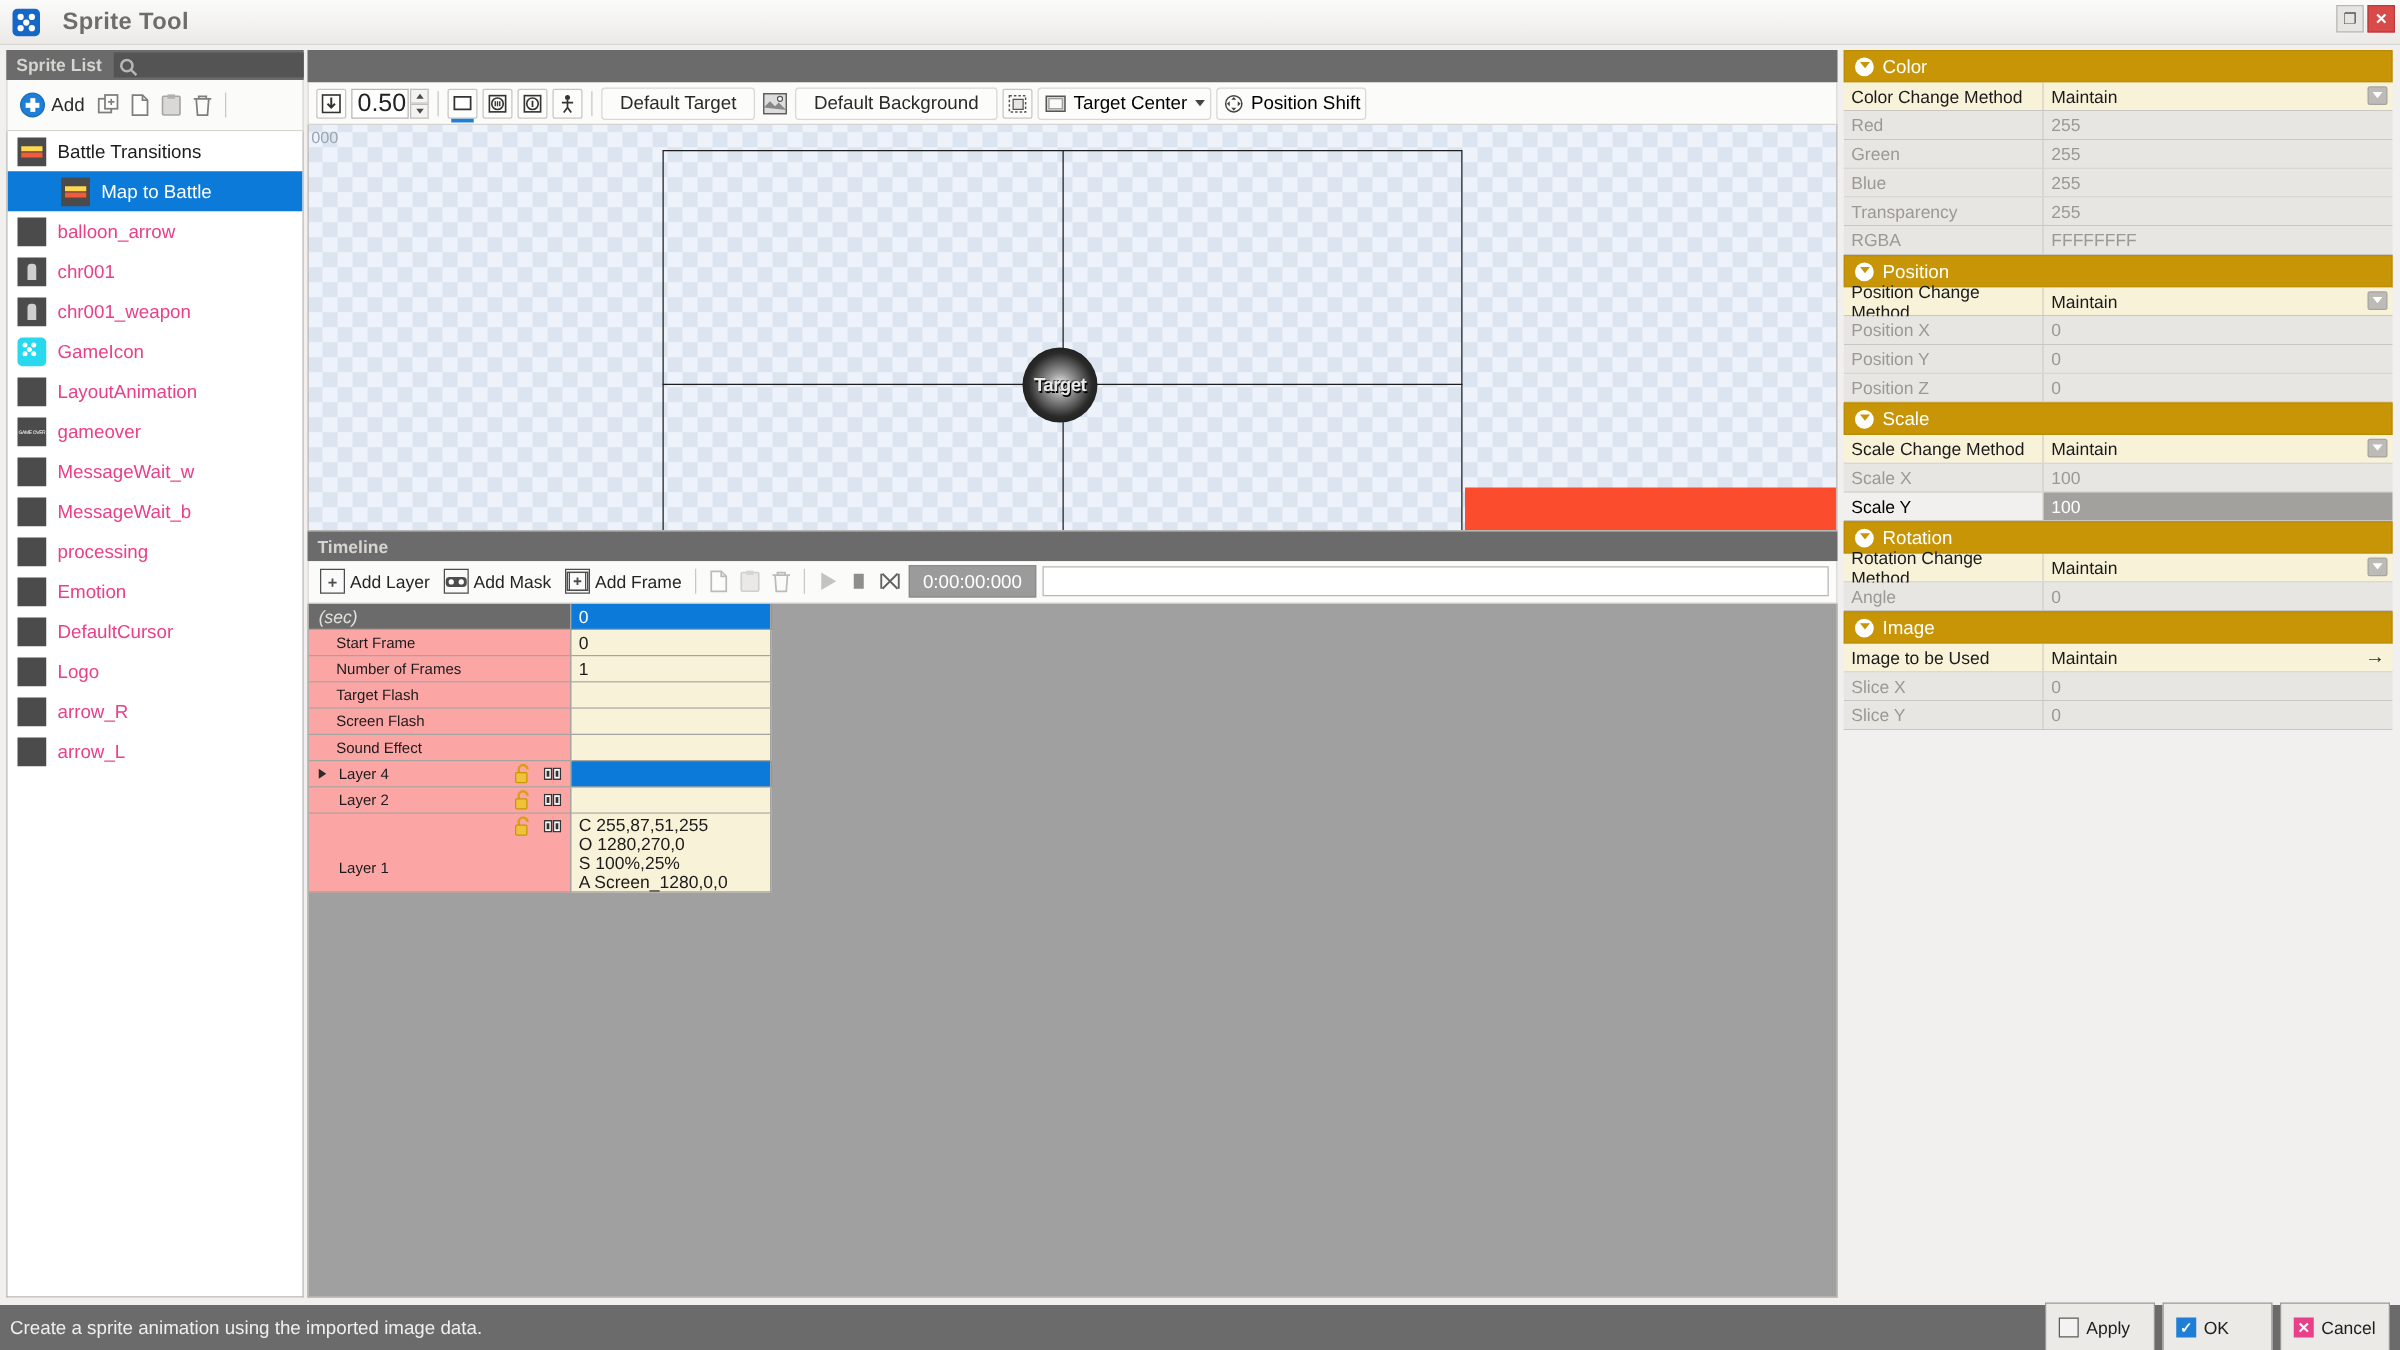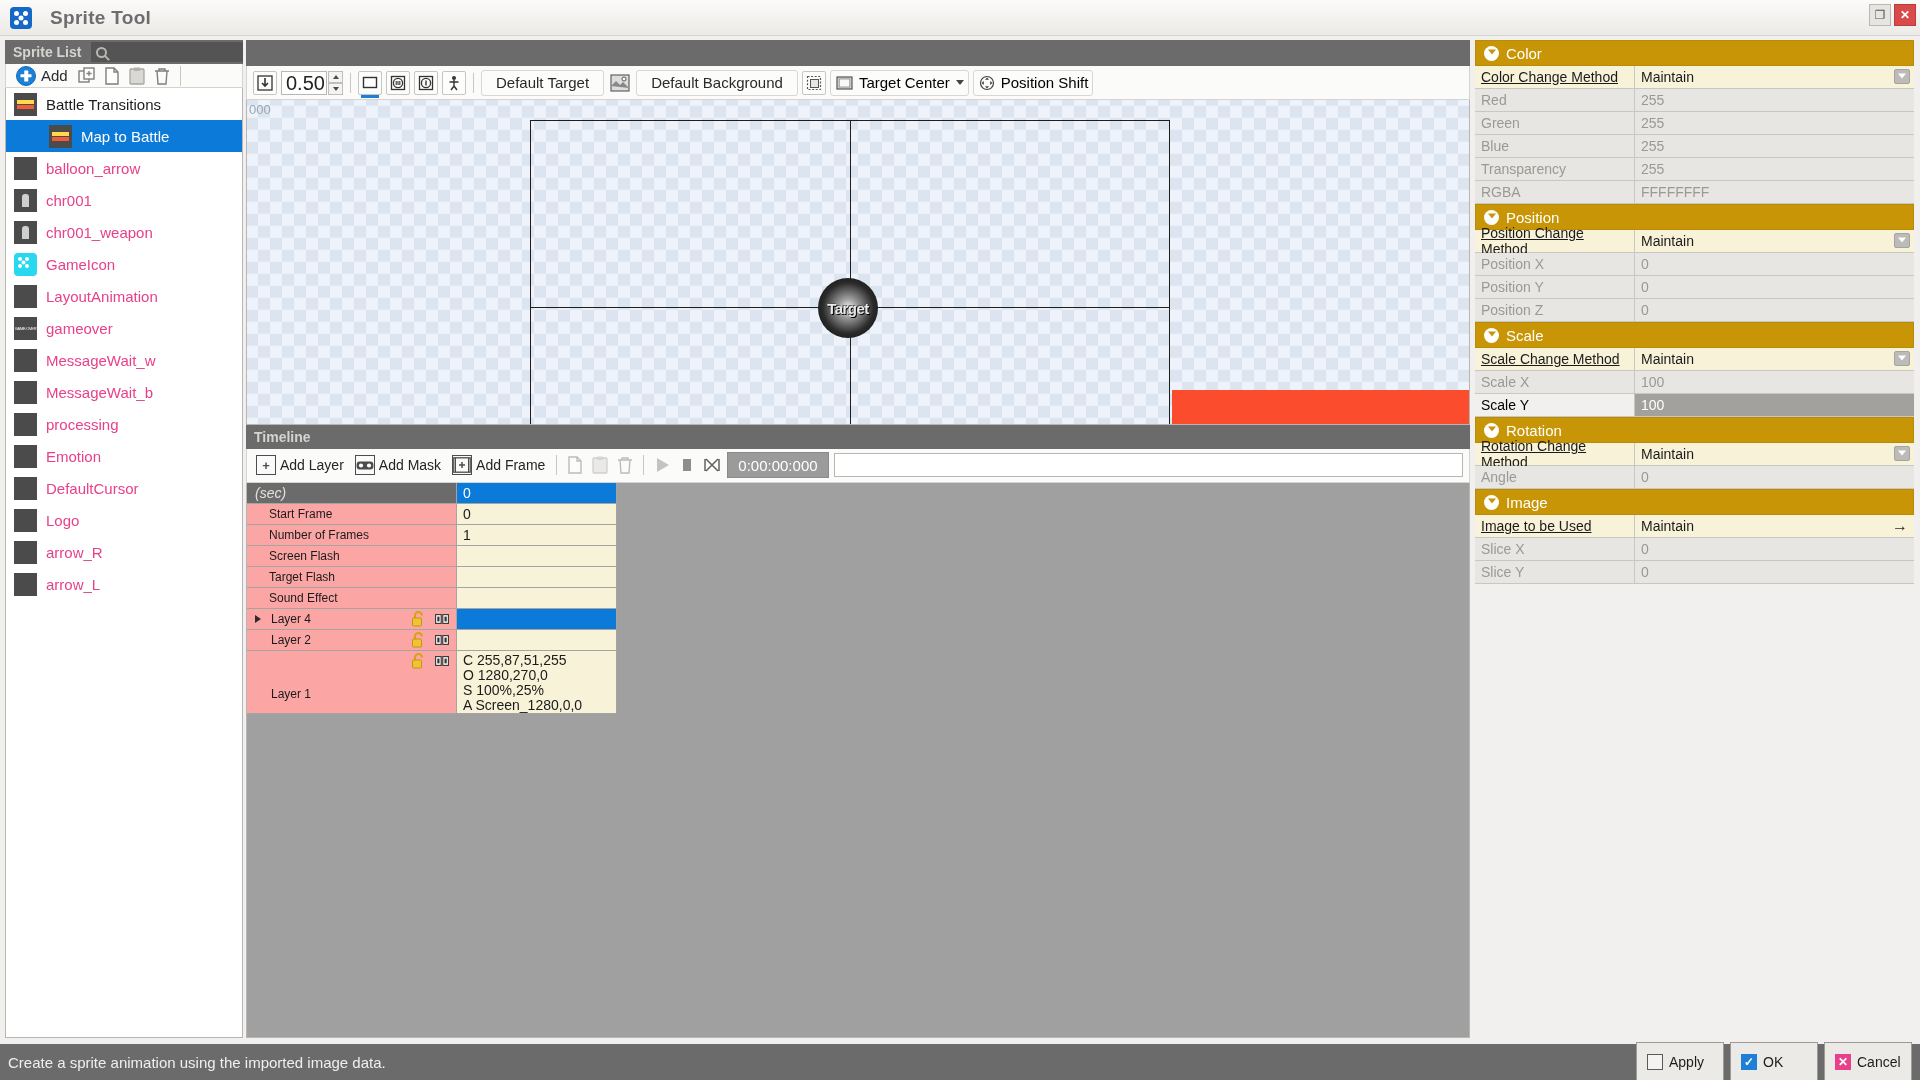--- a/index.html
+++ b/index.html
@@ -66,7 +66,7 @@
   .mag::after { content:""; position:absolute; width:2px; height:6px; background:#b9b7b3;
     right:-3px; bottom:-5px; transform: rotate(-45deg); }
   .list-toolbar {
-    height: 24px; background: #fbfbfa; border: 1px solid #d6d4d0; border-top: none;
+    height: 41px; background: #fbfbfa; border: 1px solid #d6d4d0; border-top: none;
     display: flex; align-items: center; gap: 5px; padding: 0 6px;
   }
   .add-btn { display: flex; align-items: center; gap: 5px; font-size: 15px; color: #2c2c2c; padding: 2px 4px; }

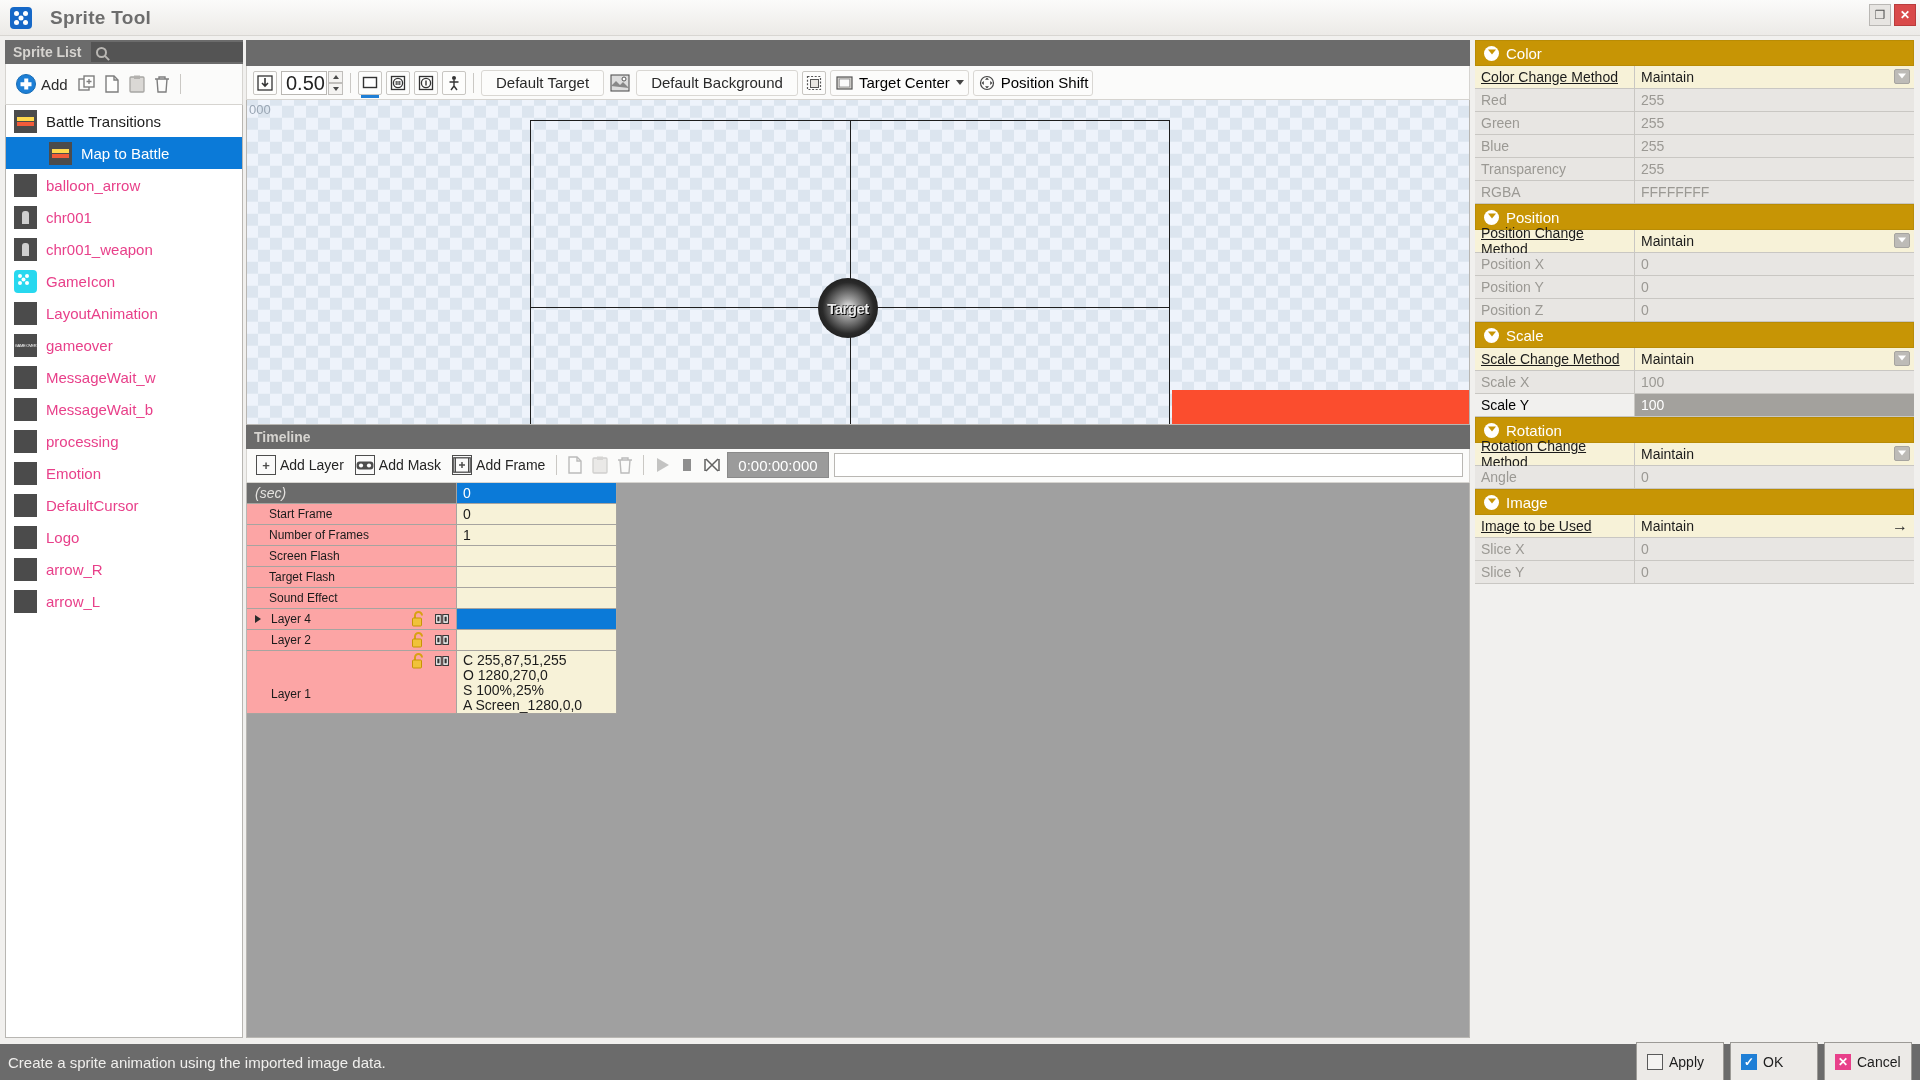--- a/index.html
+++ b/index.html
@@ -249,7 +249,7 @@
   .prop-val {
     flex: 1 1 auto; display: flex; align-items: center; padding-left: 6px; font-size: 14px; position: relative;
   }
-  .prop-row.editable .prop-key { background: #f7f2d8; color: #1b1b1b; text-decoration: underline; }
+  .prop-row.editable .prop-key { background: #f7f2d8; color: #1b1b1b; }
   .prop-row.editable .prop-val { background: #f7f2d8; color: #1b1b1b; }
   .prop-row.readonly .prop-key { background: #e8e6e3; color: #9b9994; }
   .prop-row.readonly .prop-val { background: #e8e6e3; color: #9b9994; }

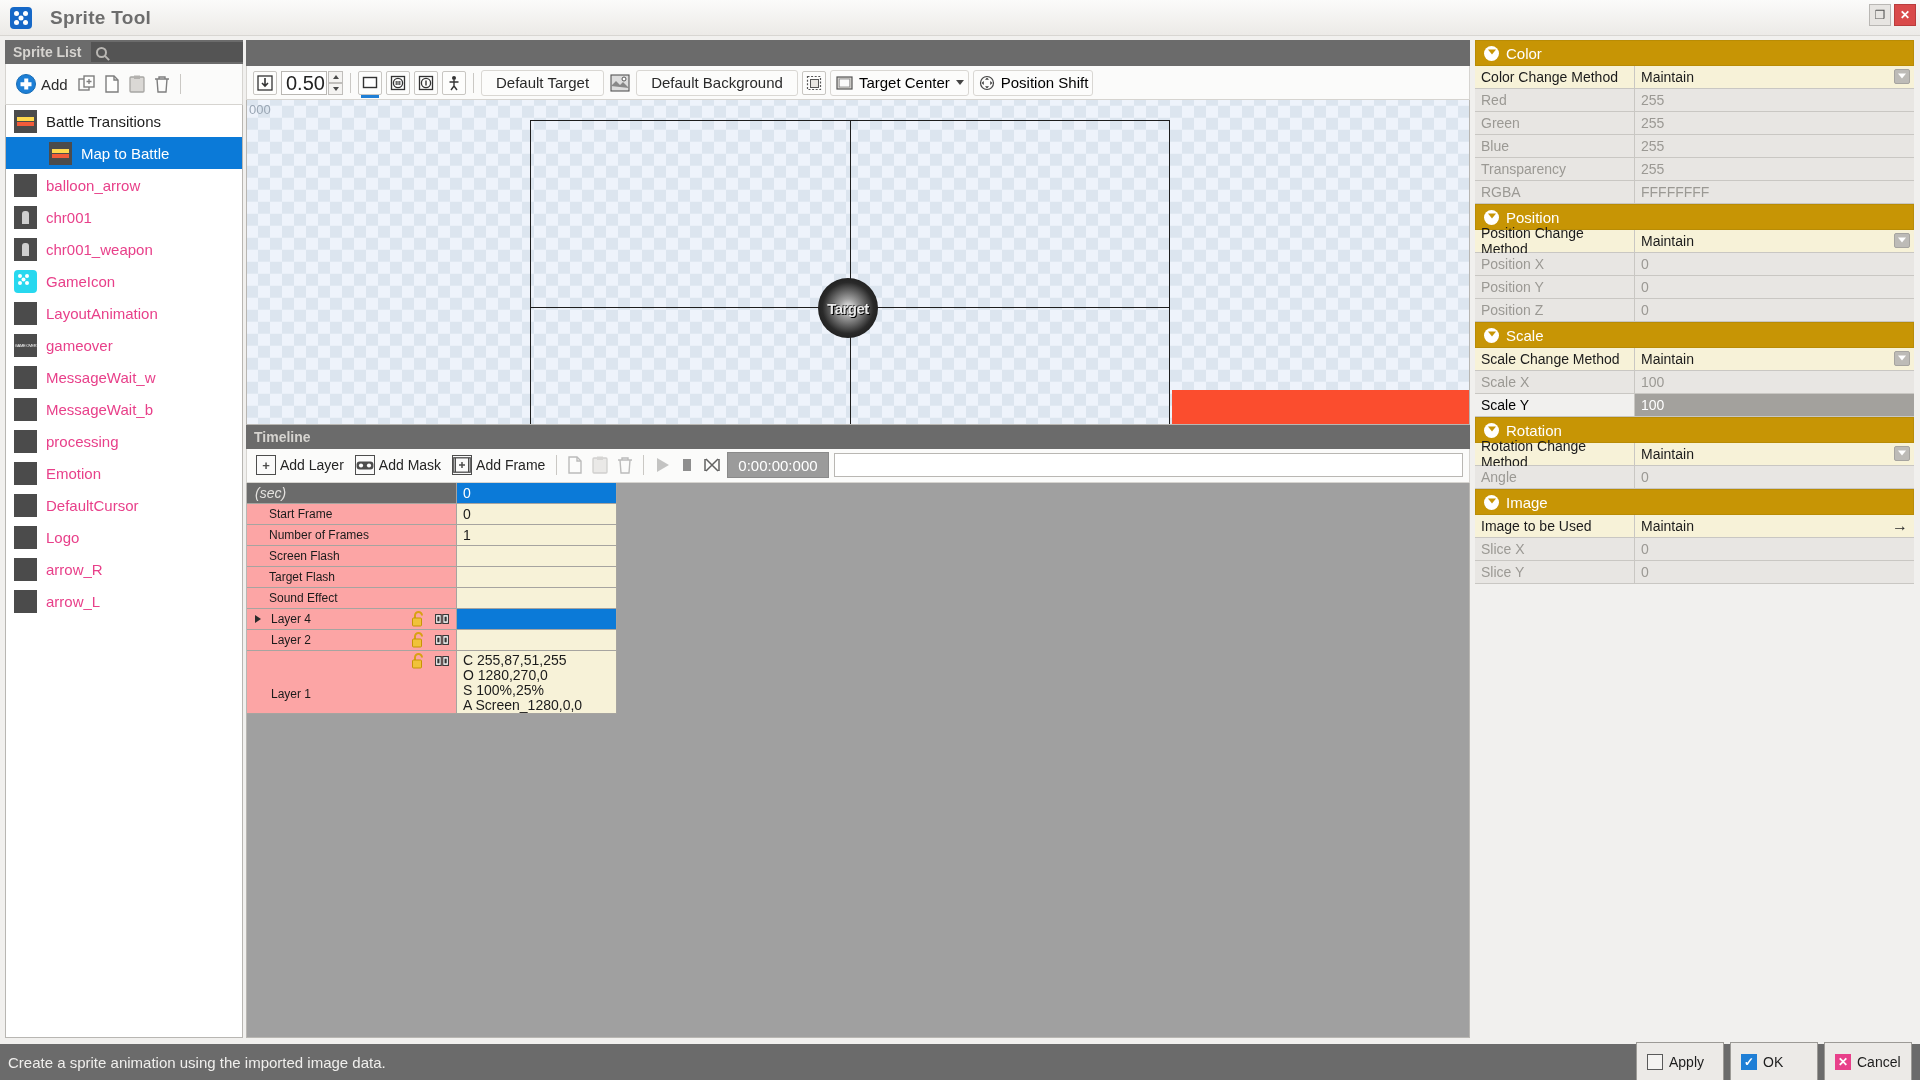--- a/index.html
+++ b/index.html
@@ -579,11 +579,11 @@
               <div class="tl-value">1</div>
             </div>
             <div class="tl-row">
+              <div class="tl-label">Target Flash</div>
+              <div class="tl-value"></div>
+            </div>
+            <div class="tl-row">
               <div class="tl-label">Screen Flash</div>
-              <div class="tl-value"></div>
-            </div>
-            <div class="tl-row">
-              <div class="tl-label">Target Flash</div>
               <div class="tl-value"></div>
             </div>
             <div class="tl-row">

